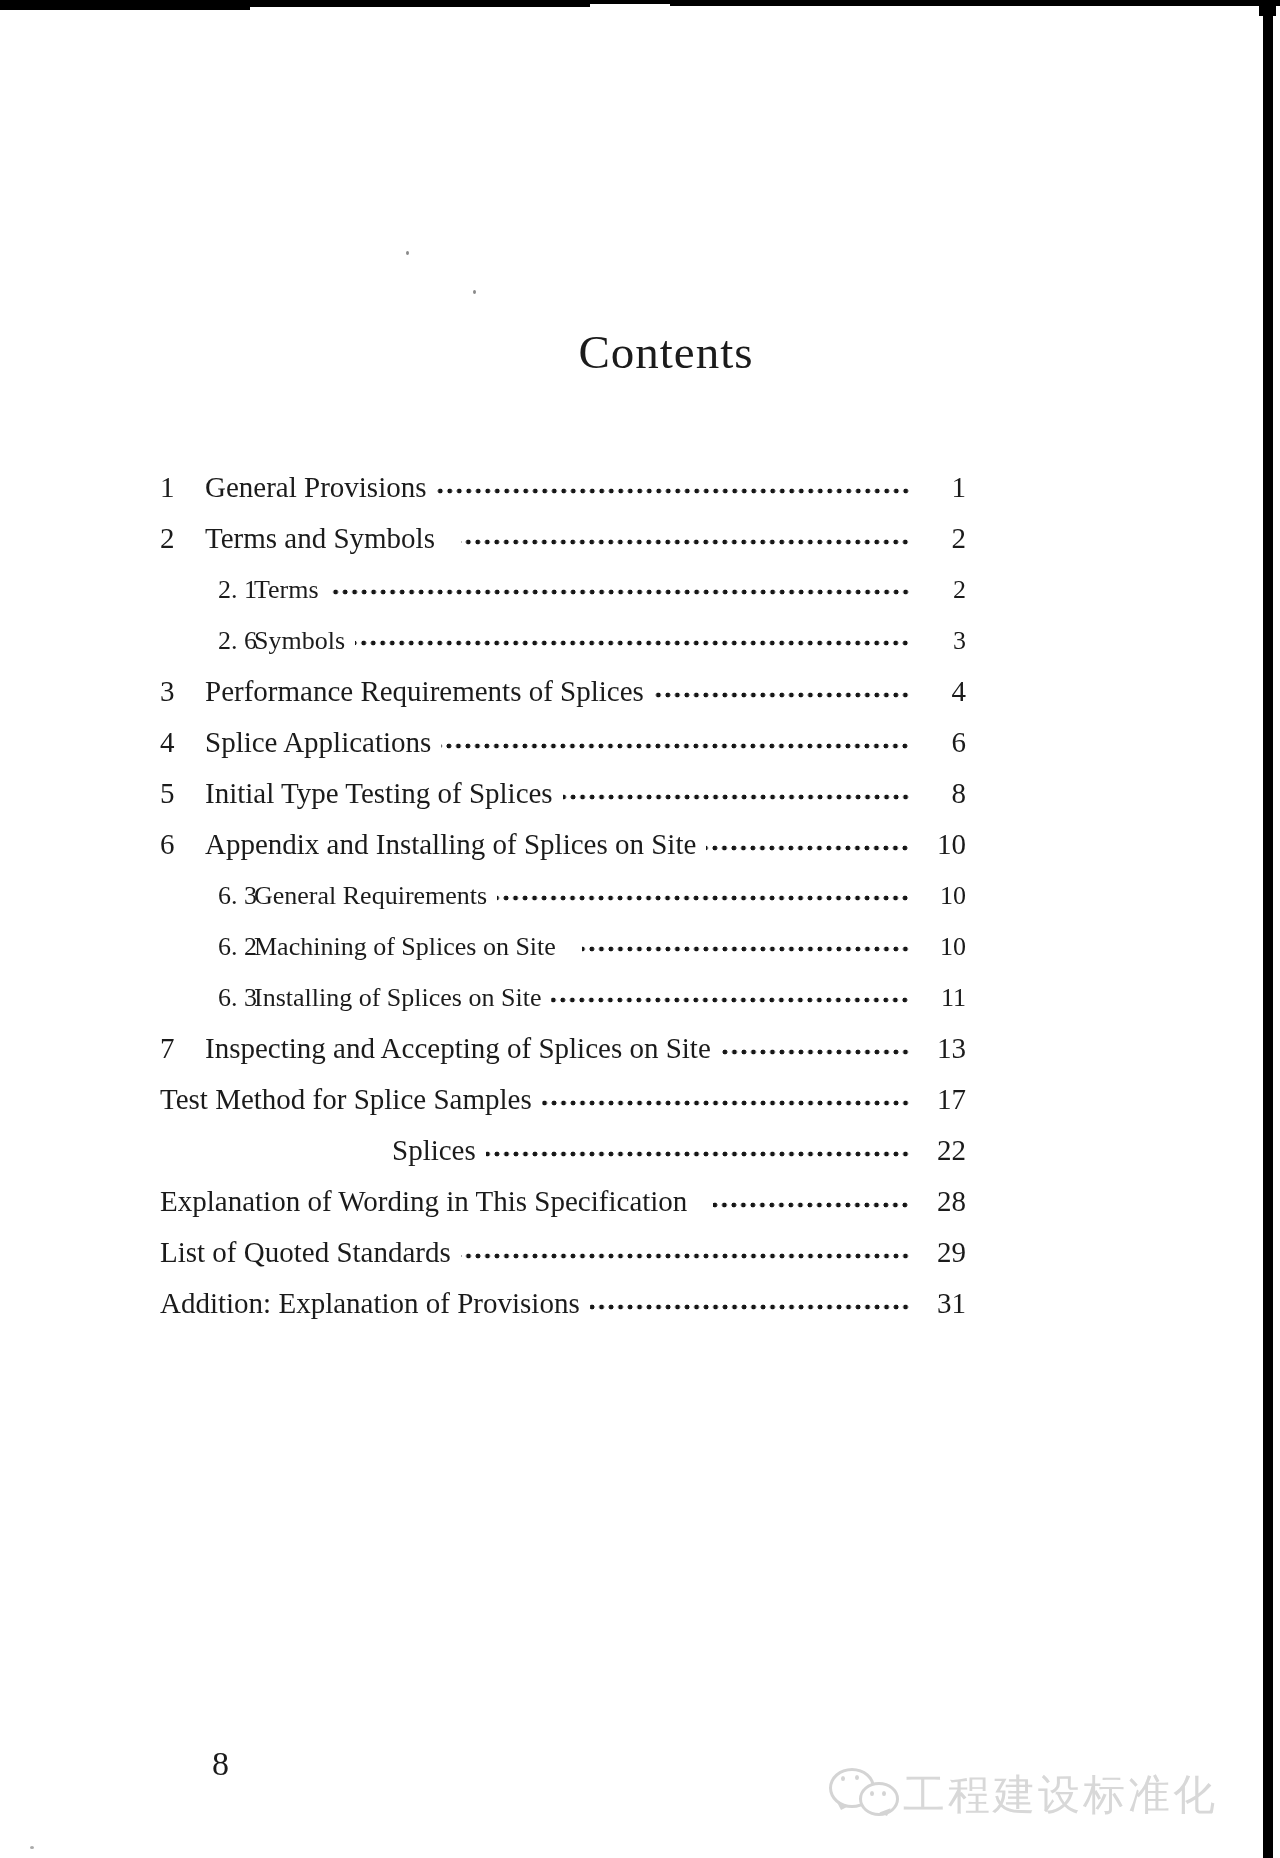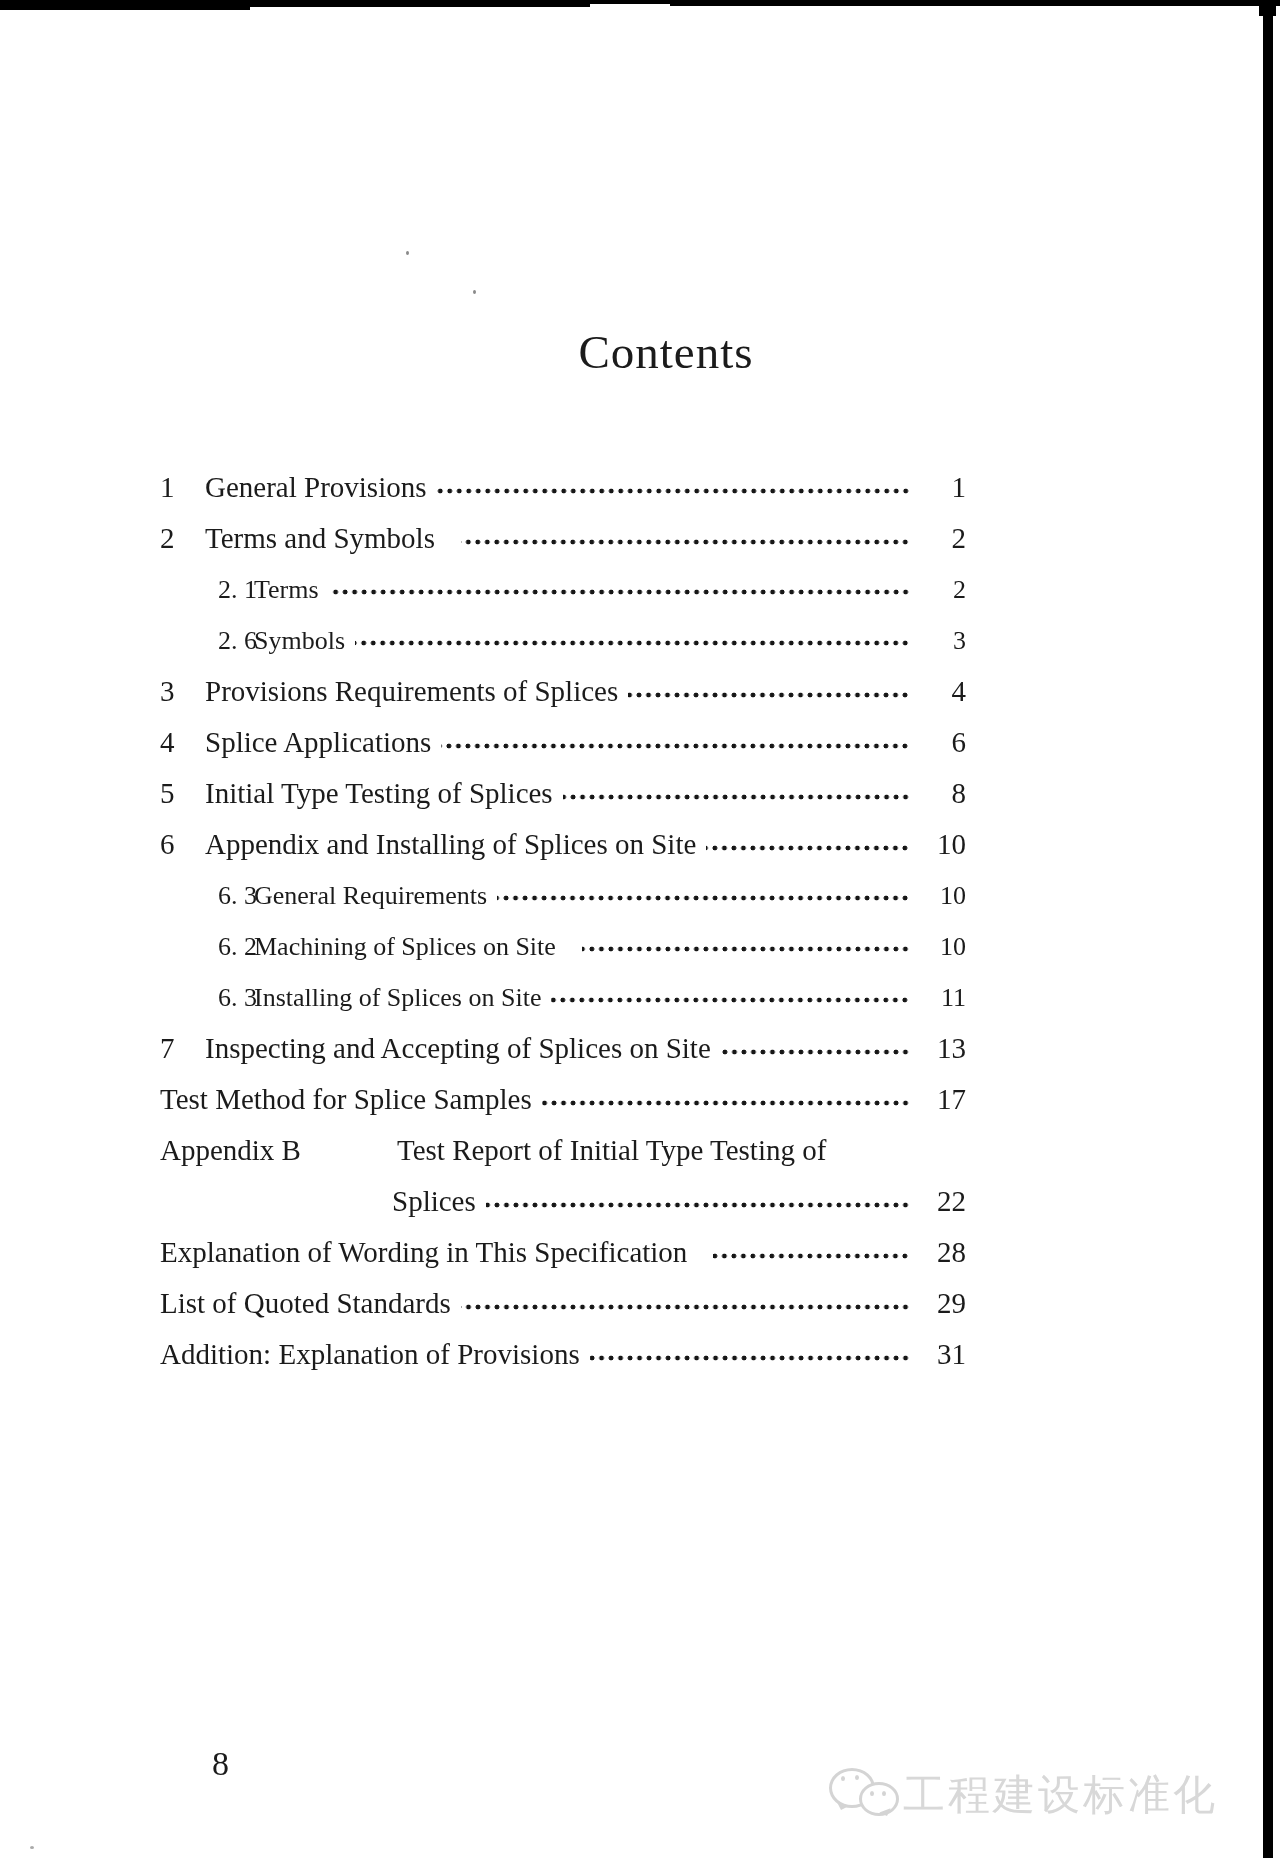--- a/index.html
+++ b/index.html
@@ -118,7 +118,7 @@
 
     <div class="row l1">
       <span class="num">3</span>
-      <span class="ttl">Provisions Requirements of Splices</span>
+      <span class="ttl">Performance Requirements of Splices</span>
       <span class="leader"></span>
       <span class="pg">4</span>
     </div>

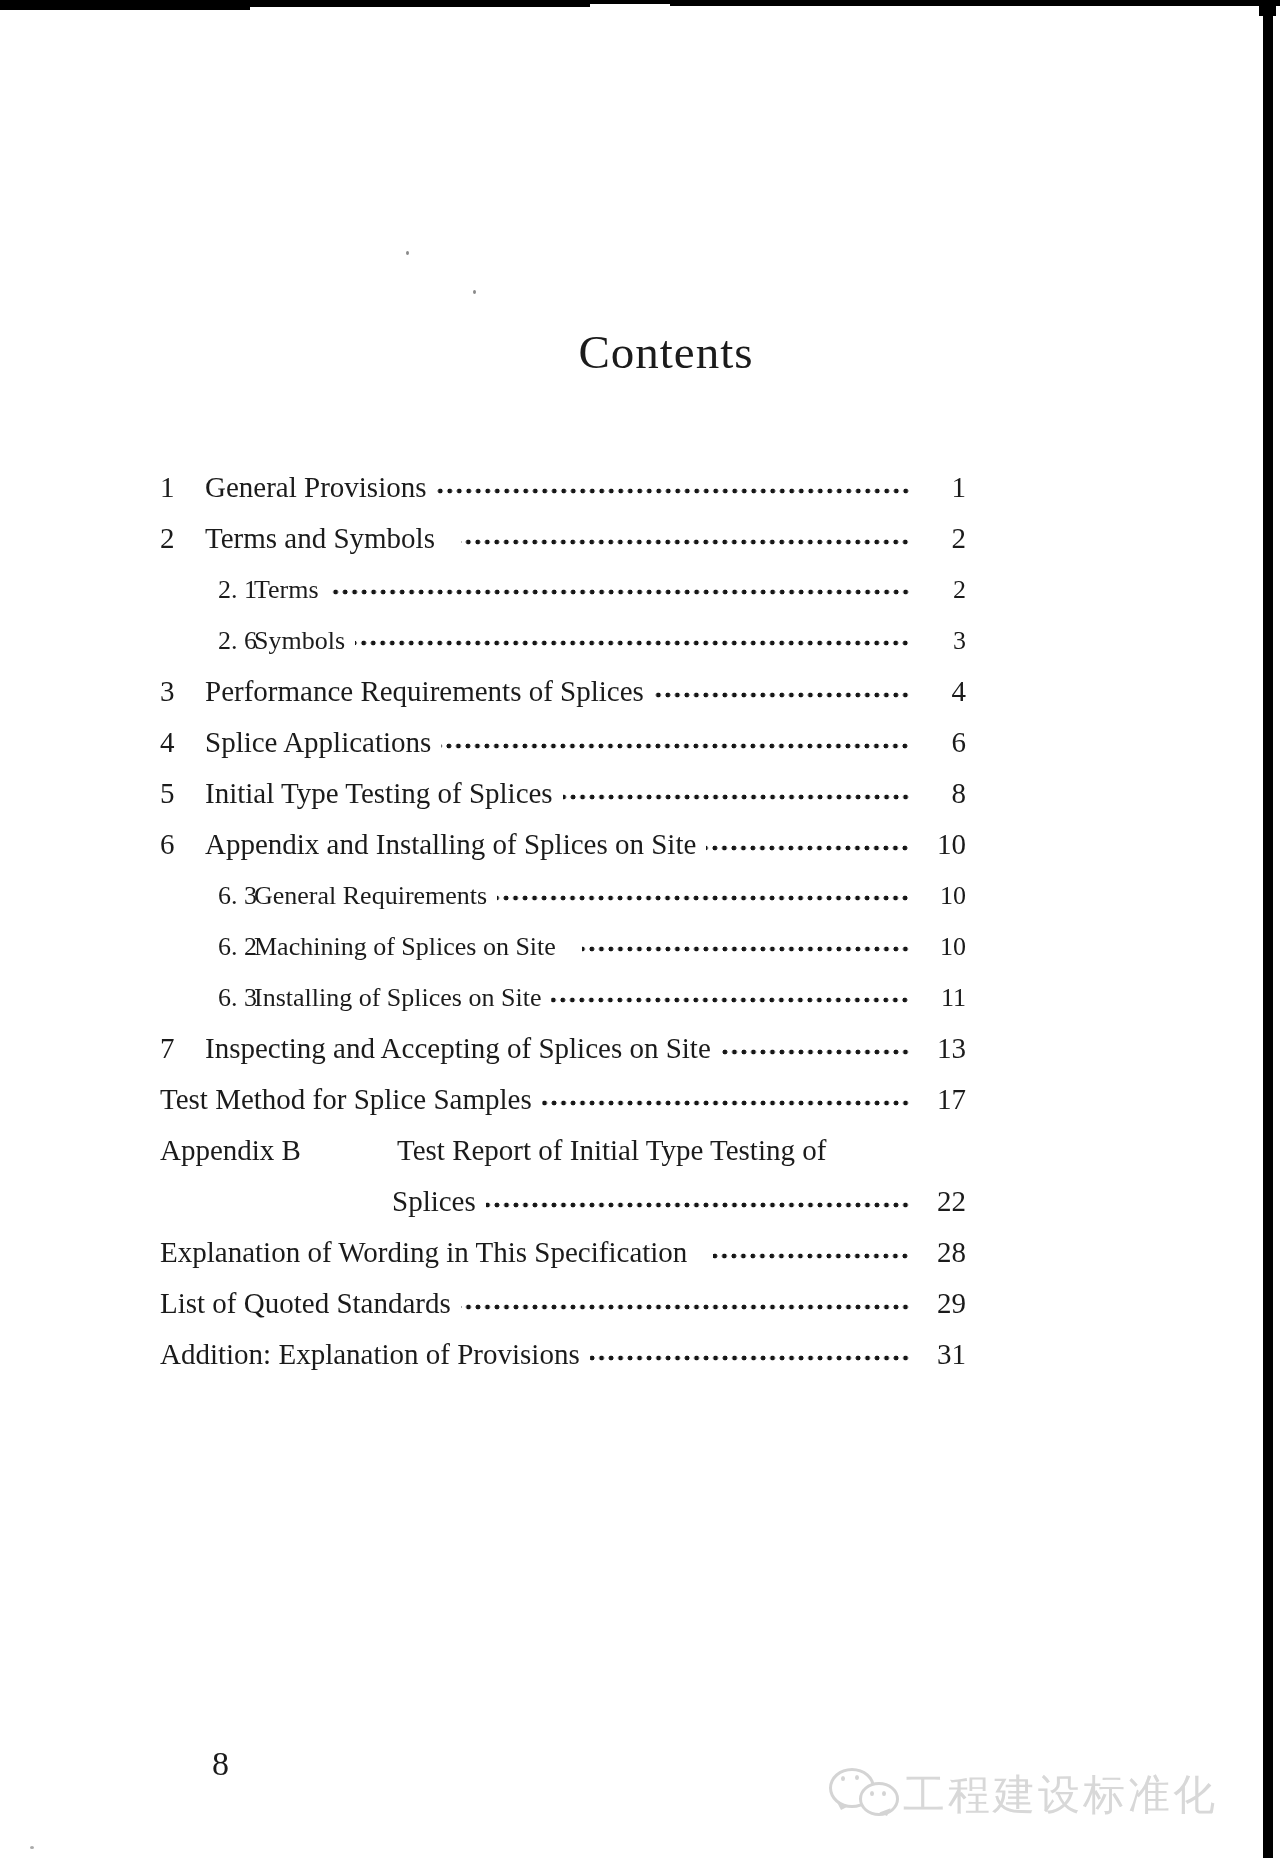--- a/index.html
+++ b/index.html
@@ -178,12 +178,6 @@
       <span class="pg">17</span>
     </div>
 
-    <div class="row app noleader">
-      <span class="lbl">Appendix B</span>
-      <span class="ttl">Test Report of Initial Type Testing of</span>
-      <span class="leader"></span>
-      <span class="pg"></span>
-    </div>
 
     <div class="row cont">
       <span class="ind"></span>

